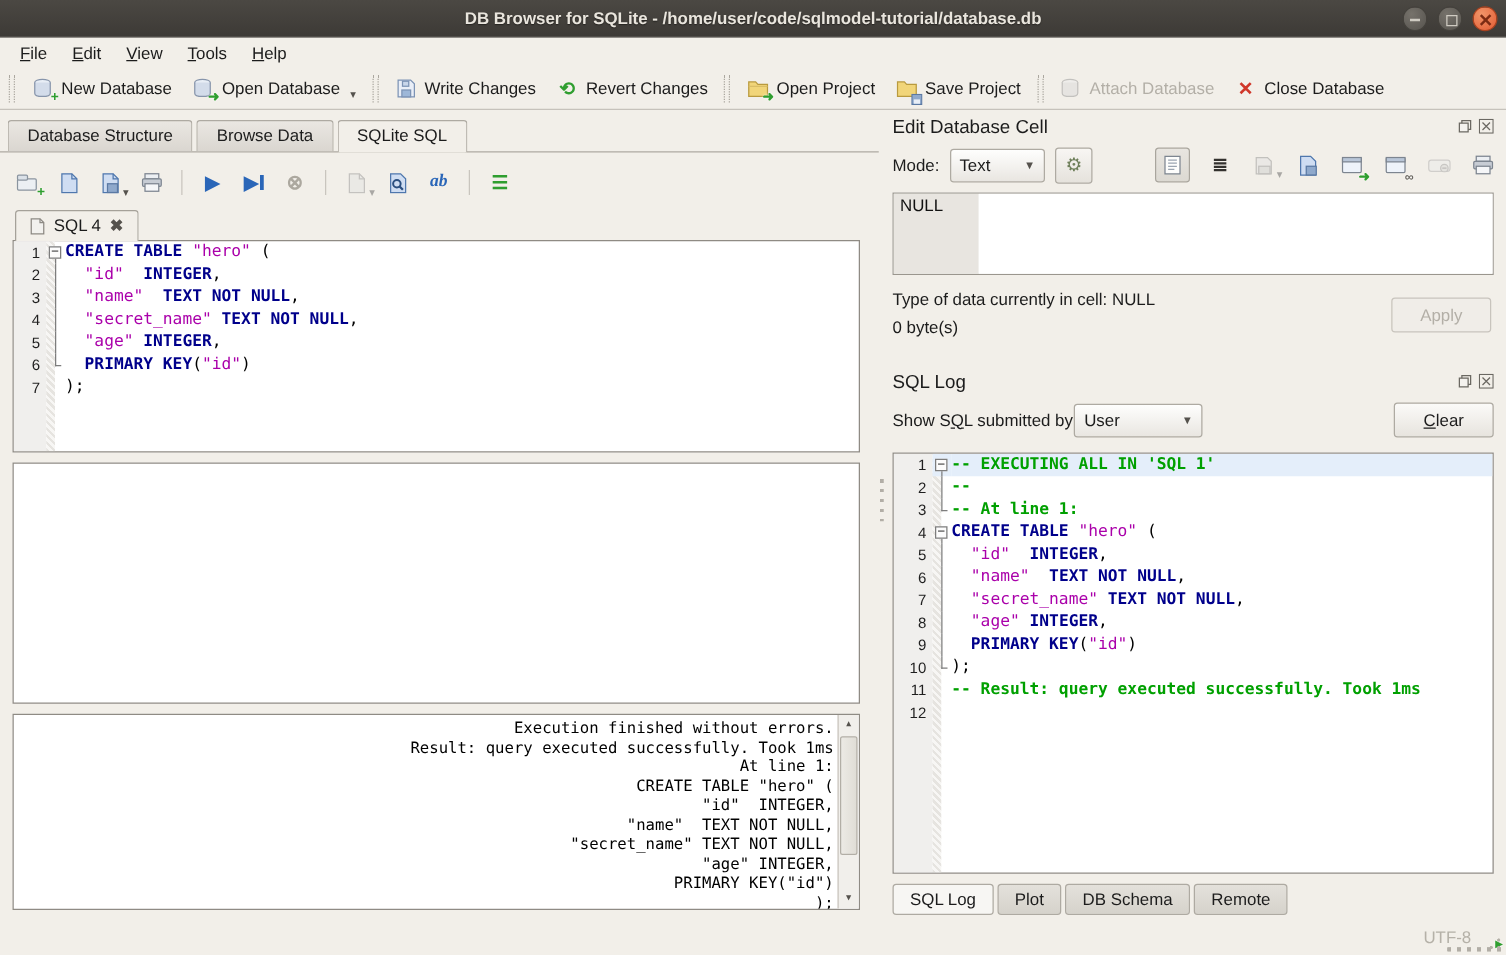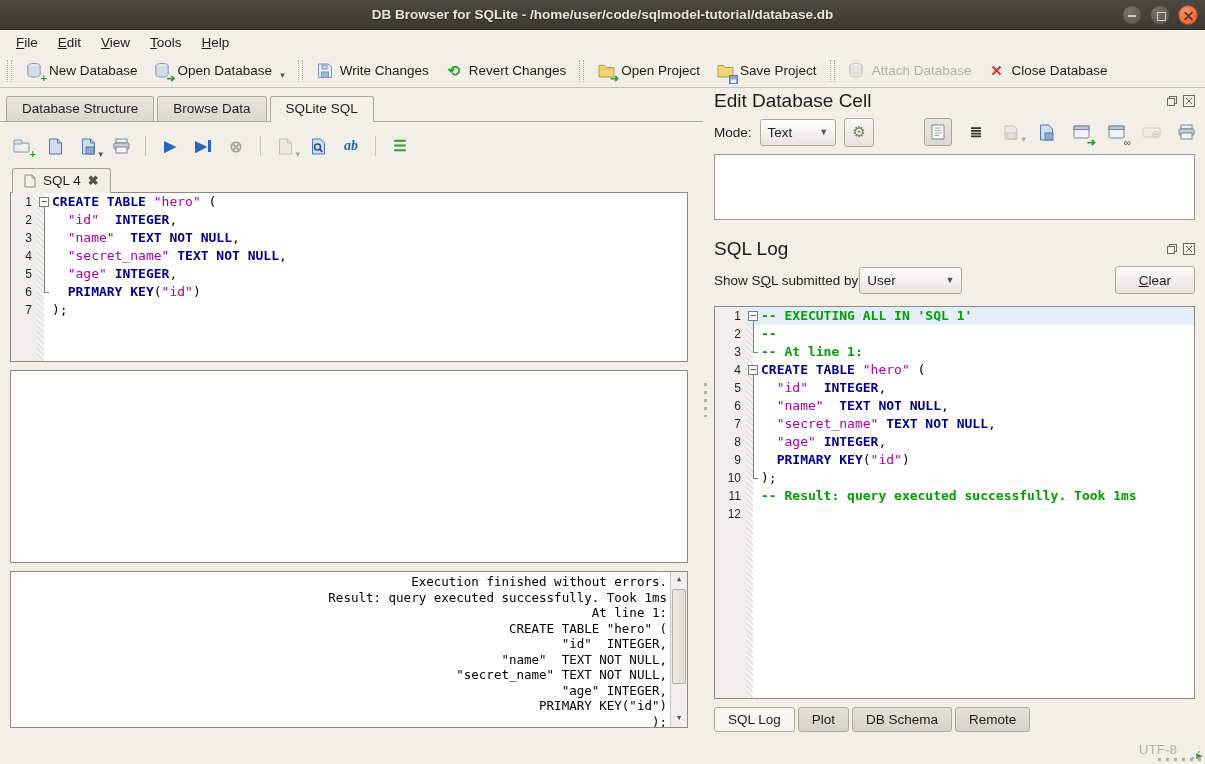--- a/index.html
+++ b/index.html
@@ -102,7 +102,7 @@
   .sthumb { position:absolute; left:1px; right:1px; top:17px; height:95px; background:linear-gradient(90deg,#eceae5,#e0ddd6); border:1px solid #b2aea6; border-radius:2px; }
 
   
-  .panel-header { display:flex; align-items:center; height:22px; flex:none; font-size:19px; padding:0 2px; }
+  .panel-header { display:flex; align-items:center; height:22px; flex:none; font-size:15px; padding:0 2px; }
   .ph-icons { margin-left:auto; display:flex; gap:5px; }
   .mode-row { display:flex; align-items:center; height:40px; flex:none; font-size:13.5px; gap:8px; padding-left:2px; }
   .dropdown { display:flex; align-items:center; height:27px; border:1px solid #aeaaa2; border-radius:3px; background:linear-gradient(#fefefd,#e9e6e1); padding:0 7px; font-size:13.5px; }

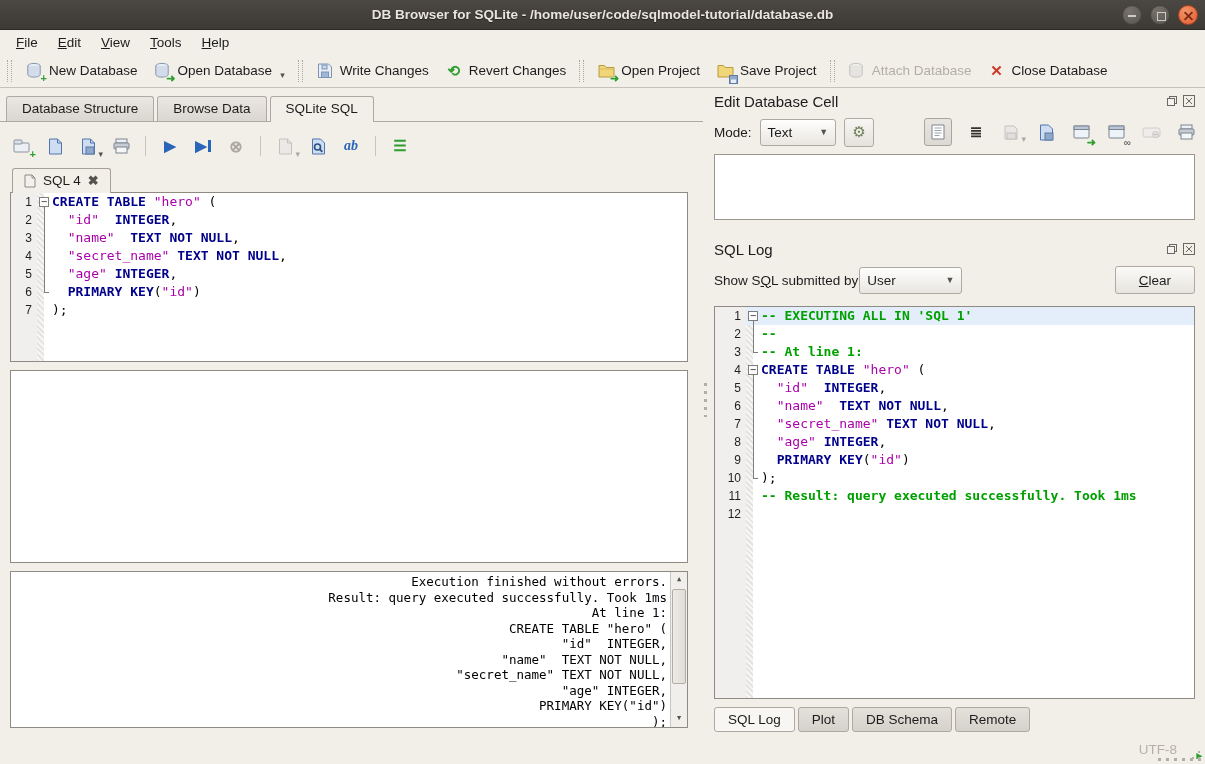--- a/index.html
+++ b/index.html
@@ -460,6 +460,7 @@
       </div>
 
       <div class="cell-box">
+        <div class="null-strip">NULL</div>
         <div style="flex:1;background:#fff"></div>
       </div>
 

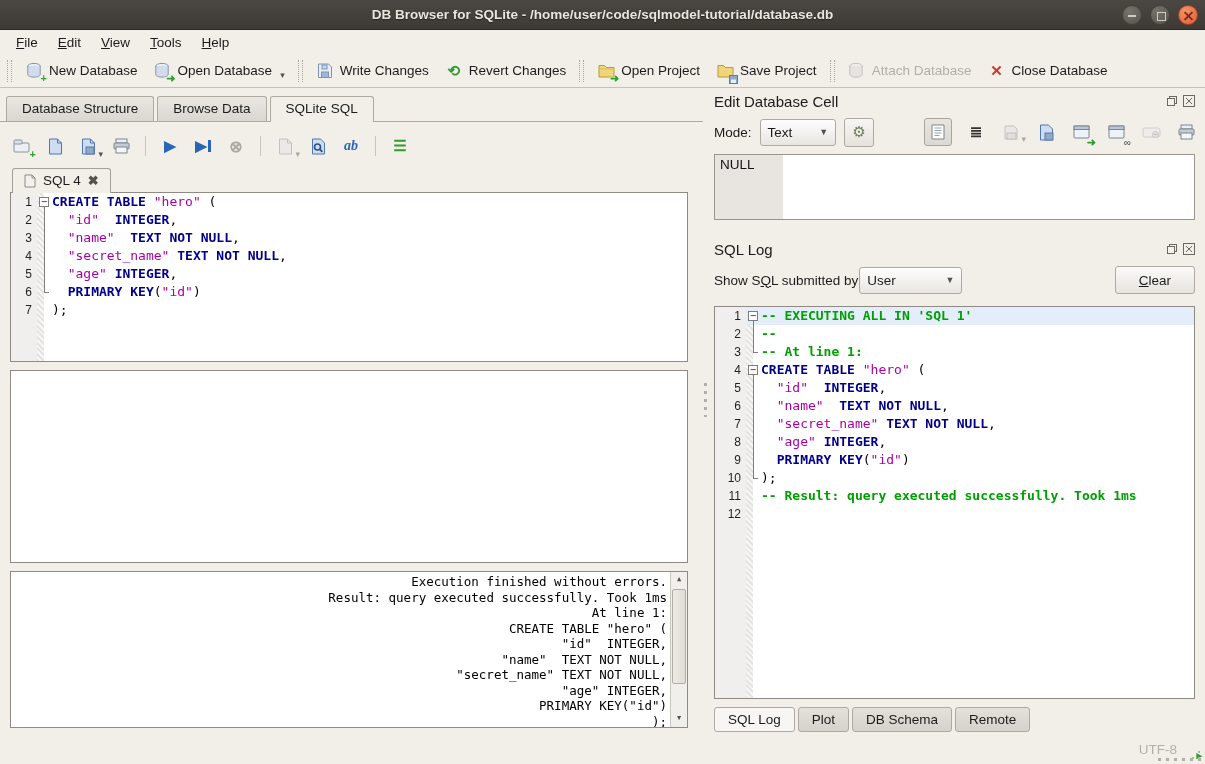--- a/index.html
+++ b/index.html
@@ -464,6 +464,11 @@
         <div style="flex:1;background:#fff"></div>
       </div>
 
+      <div class="cell-info">
+        <div class="l1">Type of data currently in cell: NULL</div>
+        <div>0 byte(s)</div>
+        <div class="apply-btn">Apply</div>
+      </div>
 
       <div class="hsplit">
           <div class="grip"></div>

